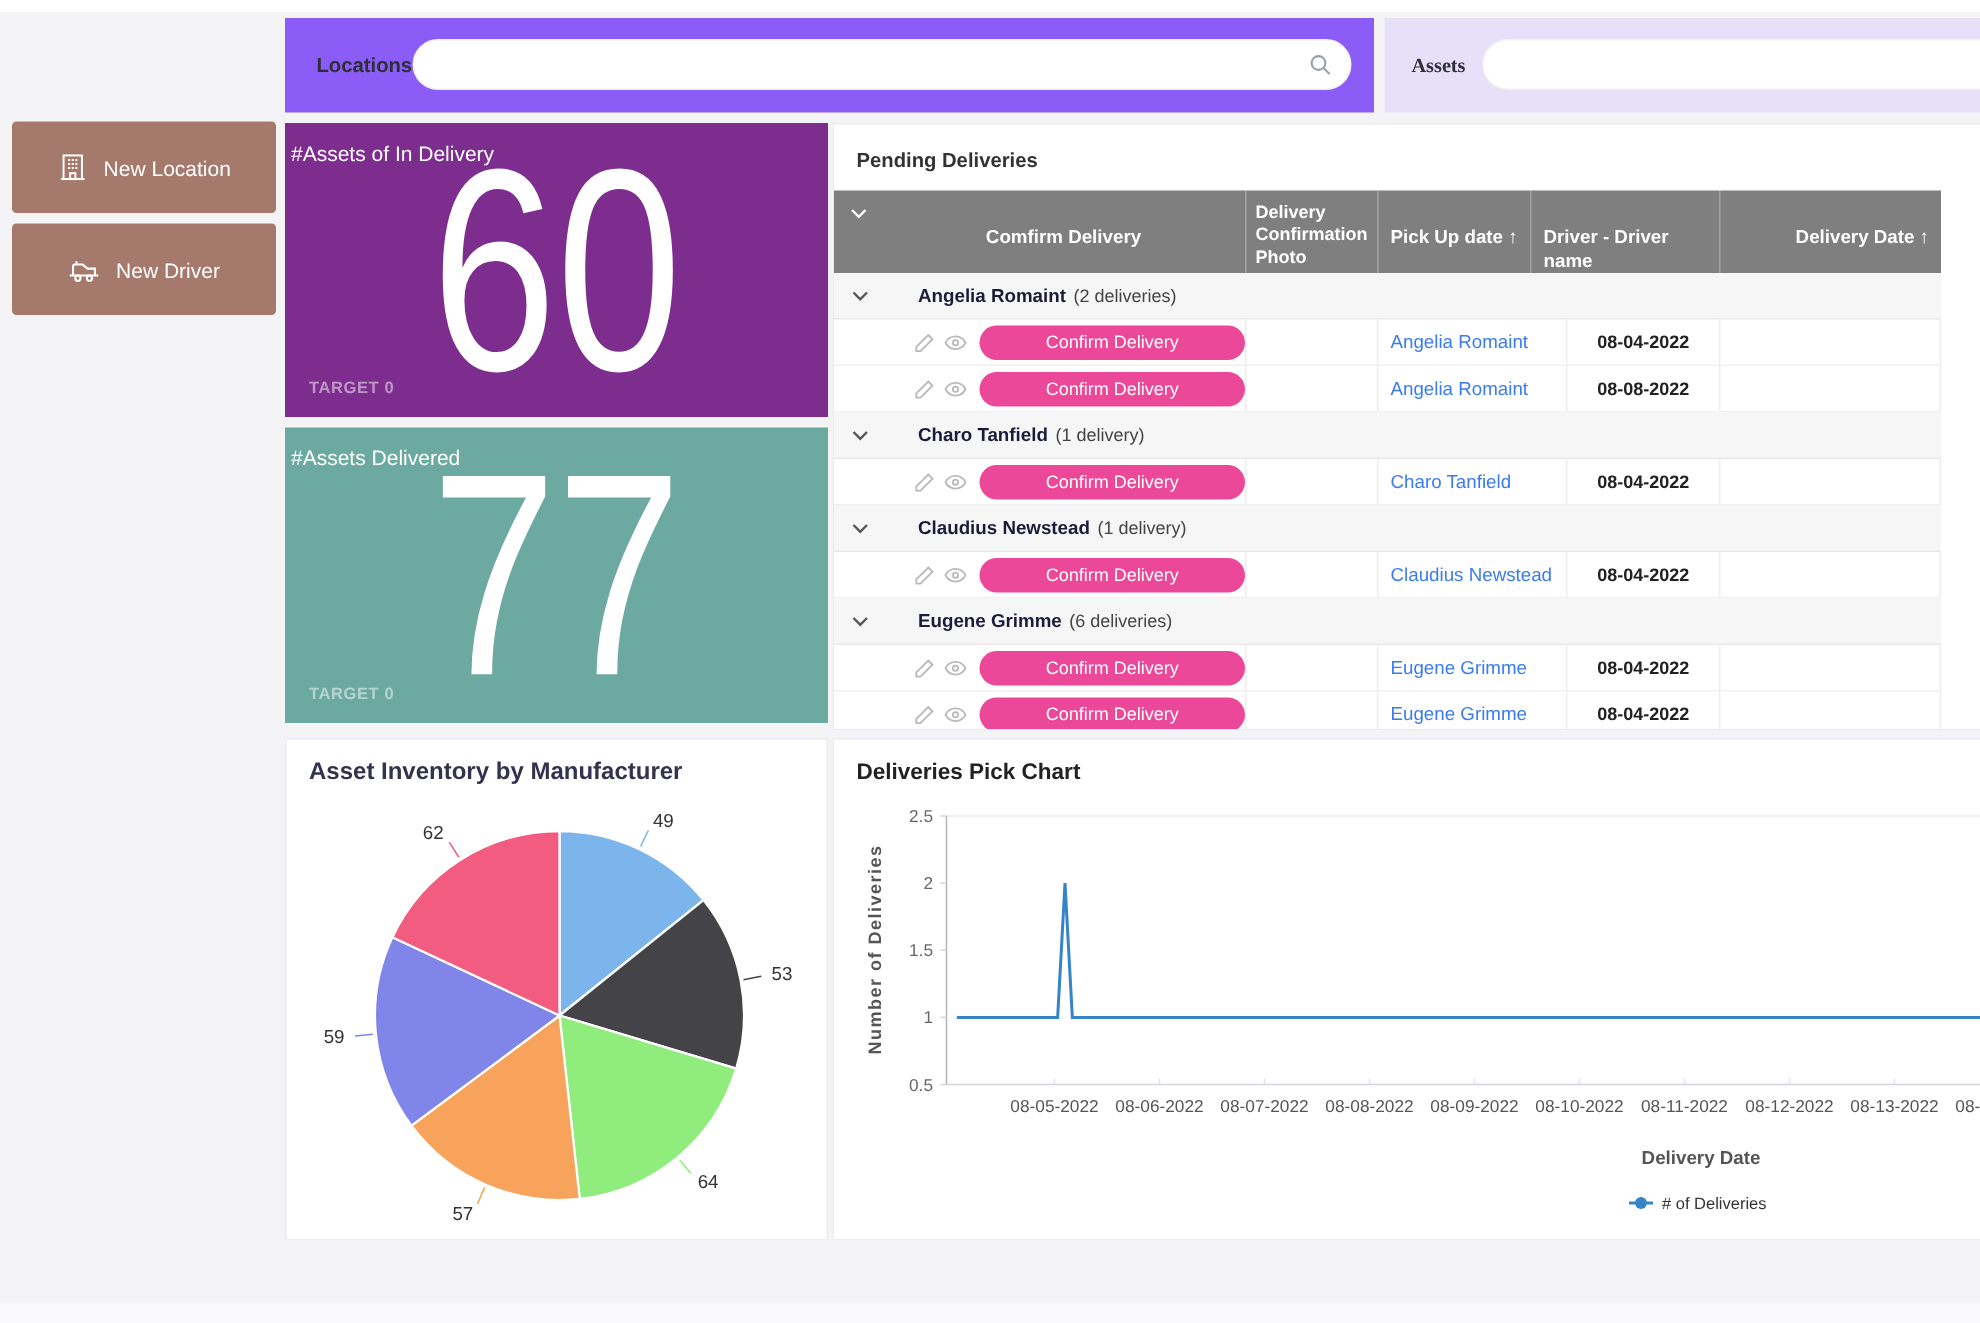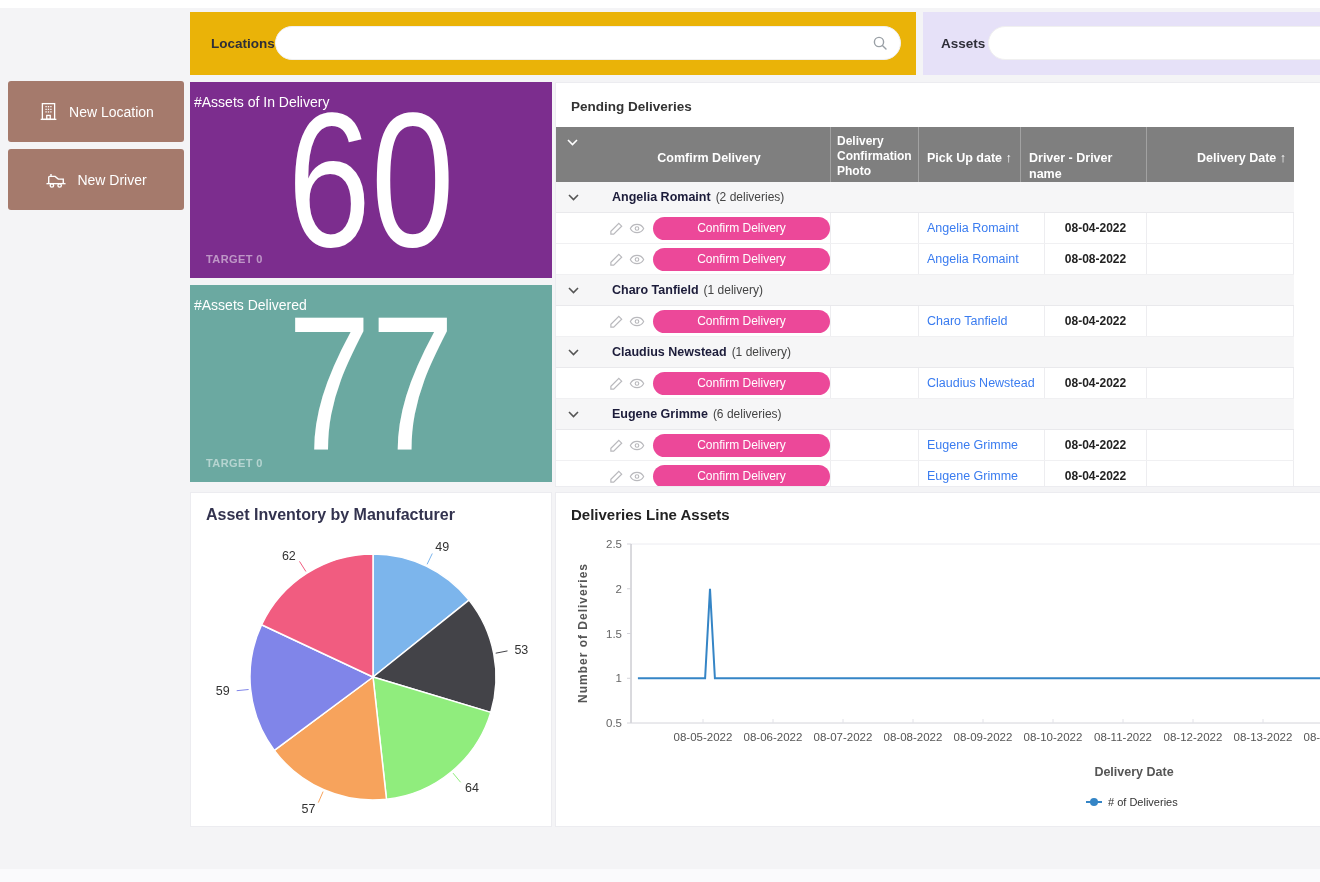--- a/index.html
+++ b/index.html
@@ -8,7 +8,7 @@
   .strip-bottom { position:absolute; left:0; top:869px; width:1320px; height:13px; background:#fafafc; }
 
   .search-panel { position:absolute; top:12px; height:63px; display:flex; align-items:center; }
-  .search-panel.locations { left:190px; width:726px; background:#eab308; }
+  .search-panel.locations { left:190px; width:726px; background:#8b5cf6; }
   .search-panel.assets { left:923px; width:537px; background:#e6e1f8; }
   .search-label { font-weight:bold; font-size:13.5px; color:#2e2e38; }
   .locations .search-label { margin-left:21px; }

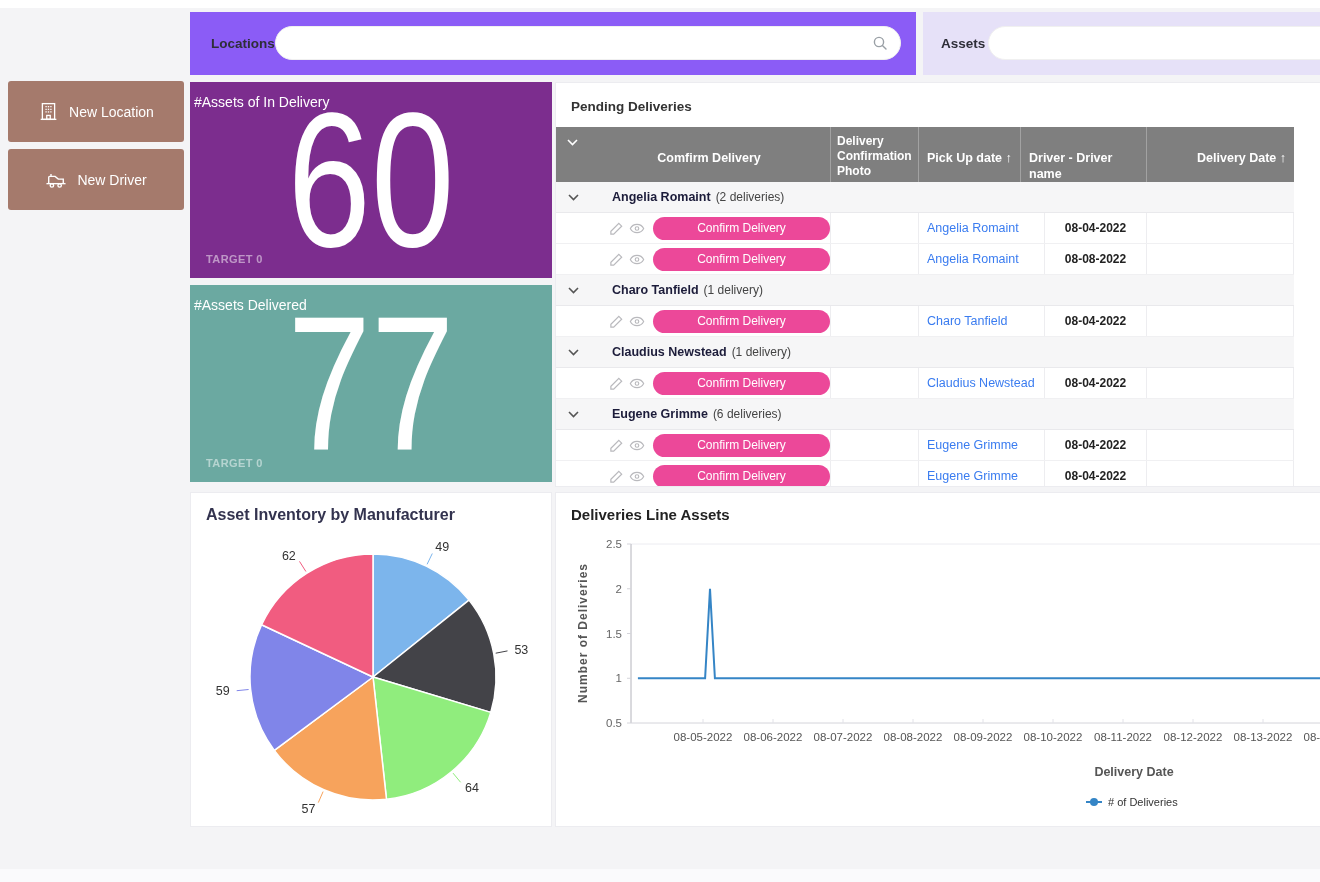--- a/index.html
+++ b/index.html
@@ -12,7 +12,7 @@
   .search-panel.assets { left:923px; width:537px; background:#e6e1f8; }
   .search-label { font-weight:bold; font-size:13.5px; color:#2e2e38; }
   .locations .search-label { margin-left:21px; }
-  .assets .search-label { margin-left:18px; }
+  .assets .search-label { margin-left:18px;font-family:Liberation Serif, serif; }
   .search-pill { background:#fff; border-radius:17px; height:34px; position:absolute; top:14px; display:flex; align-items:center; justify-content:flex-end; border:1px solid #f0f0f0; }
   .locations .search-pill { left:85px; right:15px; }
   .assets .search-pill { left:65px; right:-20px; }

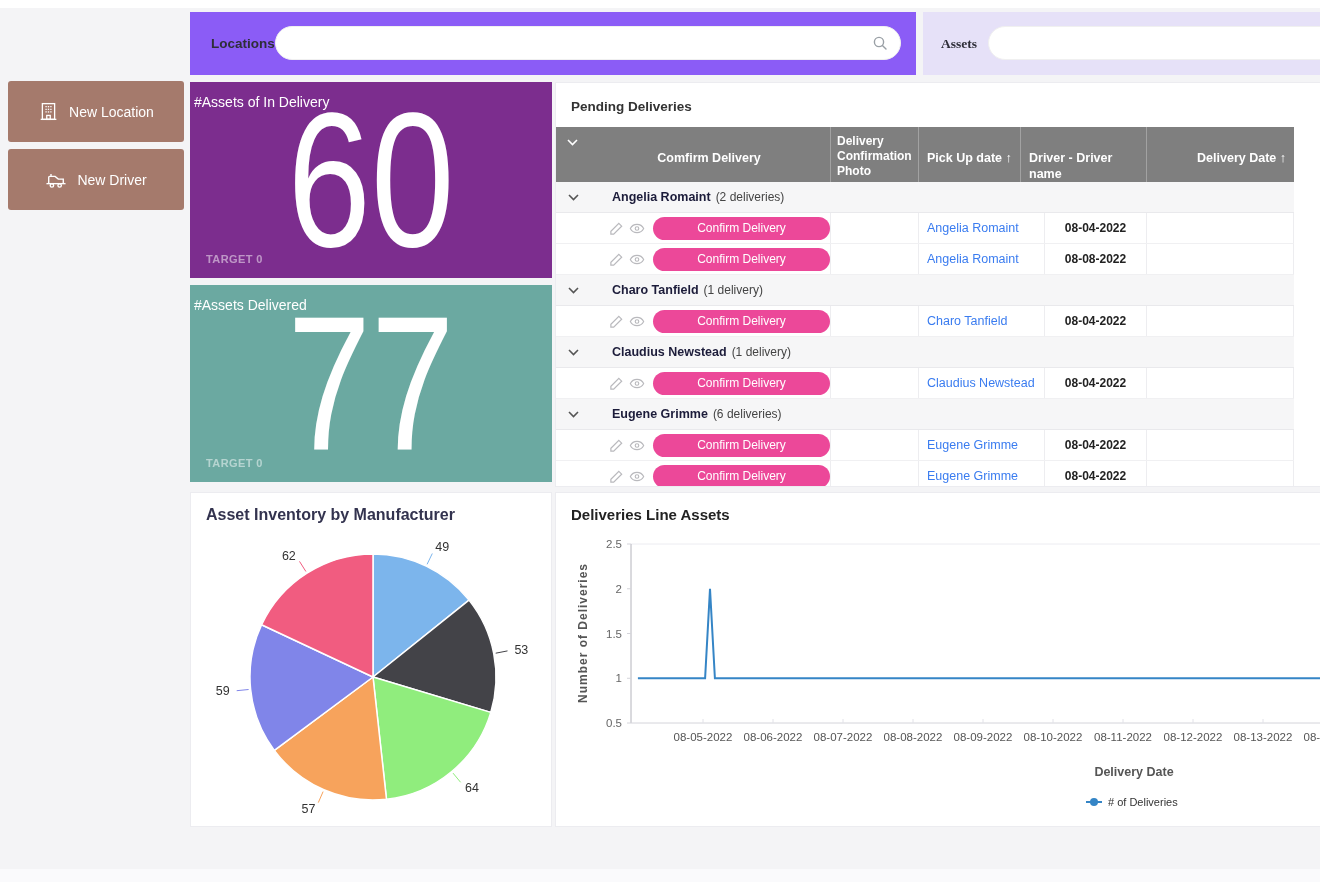--- a/index.html
+++ b/index.html
@@ -342,7 +342,7 @@
 </div>
 
 <div class="panel" id="line-panel">
-  <div class="chart-title">Deliveries Line Assets</div>
+  <div class="chart-title">Deliveries Pick Chart</div>
   <svg class="chart-svg" id="line-svg" width="905" height="335" viewBox="0 0 905 335">
       <line x1="75" y1="51" x2="905" y2="51" stroke="#ececf1" stroke-width="1"></line>
       <line x1="75" y1="51" x2="75" y2="230" stroke="#b4b4bc" stroke-width="1"></line>

